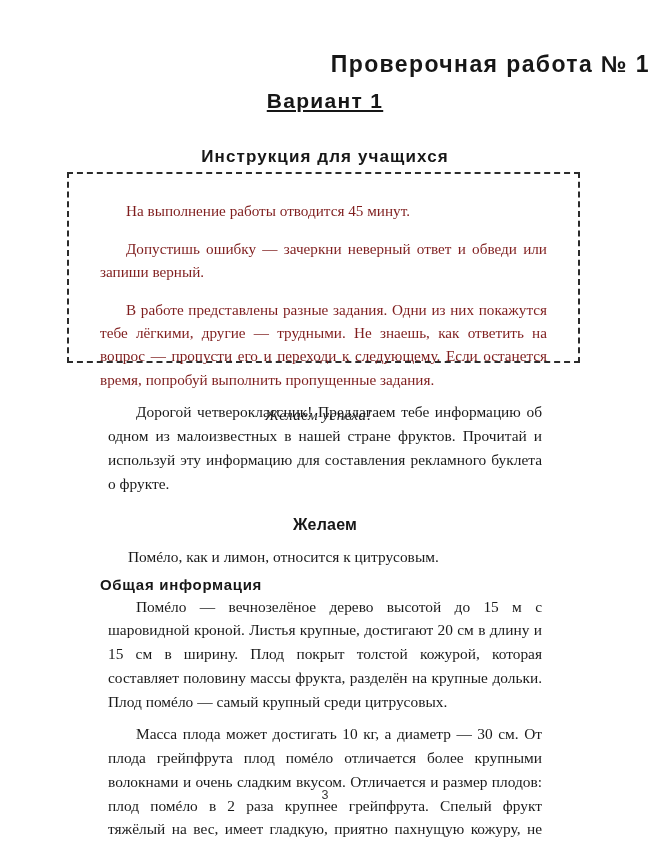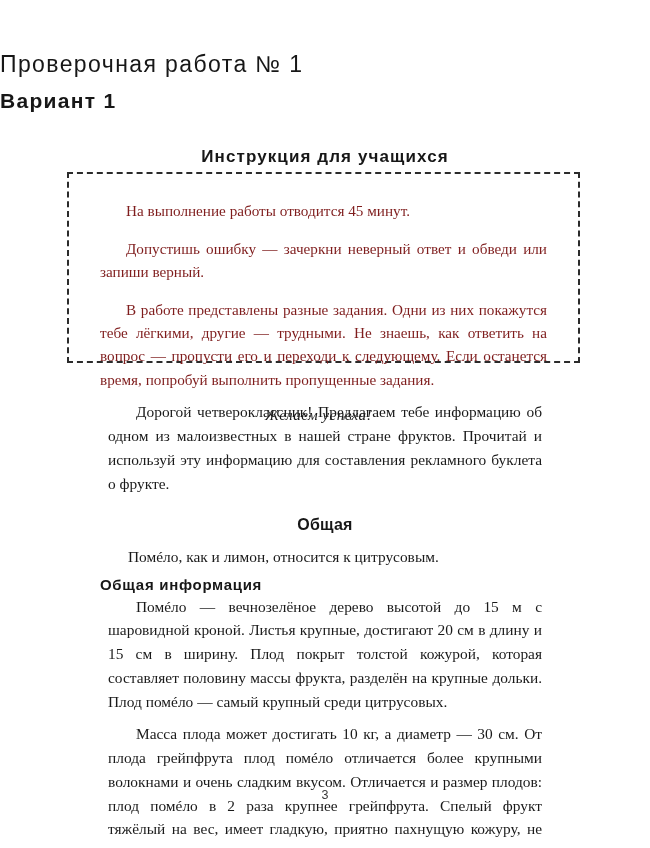--- a/index.html
+++ b/index.html
@@ -20,10 +20,10 @@
   
   .title-main {
     font-family: "Liberation Sans", "DejaVu Sans", sans-serif;
-    font-weight: normal;
+    font-weight: bold;
     font-size: 23px;
     letter-spacing: 1.4px;
-    text-align: left;
+    text-align: right;
     color: #171717;
     margin: 0;
     padding-top: 50px;

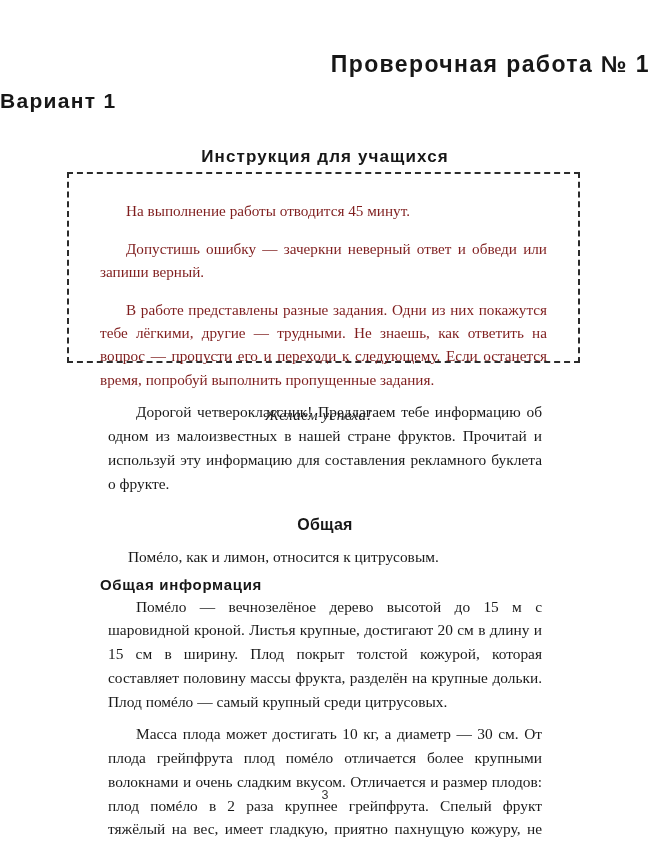--- a/index.html
+++ b/index.html
@@ -34,11 +34,12 @@
     font-weight: bold;
     font-size: 21px;
     letter-spacing: 1.3px;
-    text-align: left;
+    text-align: center;
     color: #171717;
     margin: 0;
     padding-top: 9px;
     line-height: 1.25;
+    text-decoration: underline;
   }
   .title-instr {
     font-family: "Liberation Sans", "DejaVu Sans", sans-serif;

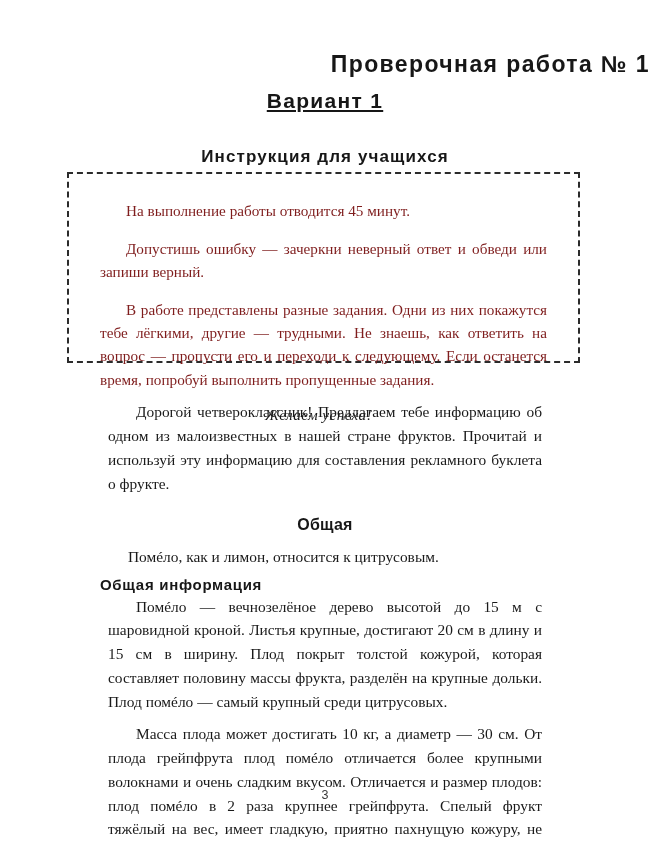--- a/index.html
+++ b/index.html
@@ -170,7 +170,7 @@
 
     <p class="body-p">Дорогой четвероклассник! Предлагаем тебе информацию об одном из малоизвестных в нашей стране фруктов. Прочитай и используй эту информацию для составления рекламного буклета о фрукте.</p>
 
-    <h4 class="fruit-heading">Общая</h4>
+    <h4 class="fruit-heading">Желаем</h4>
 
     <p class="lead-line">Помéло, как и лимон, относится к цитрусовым.</p>
 

